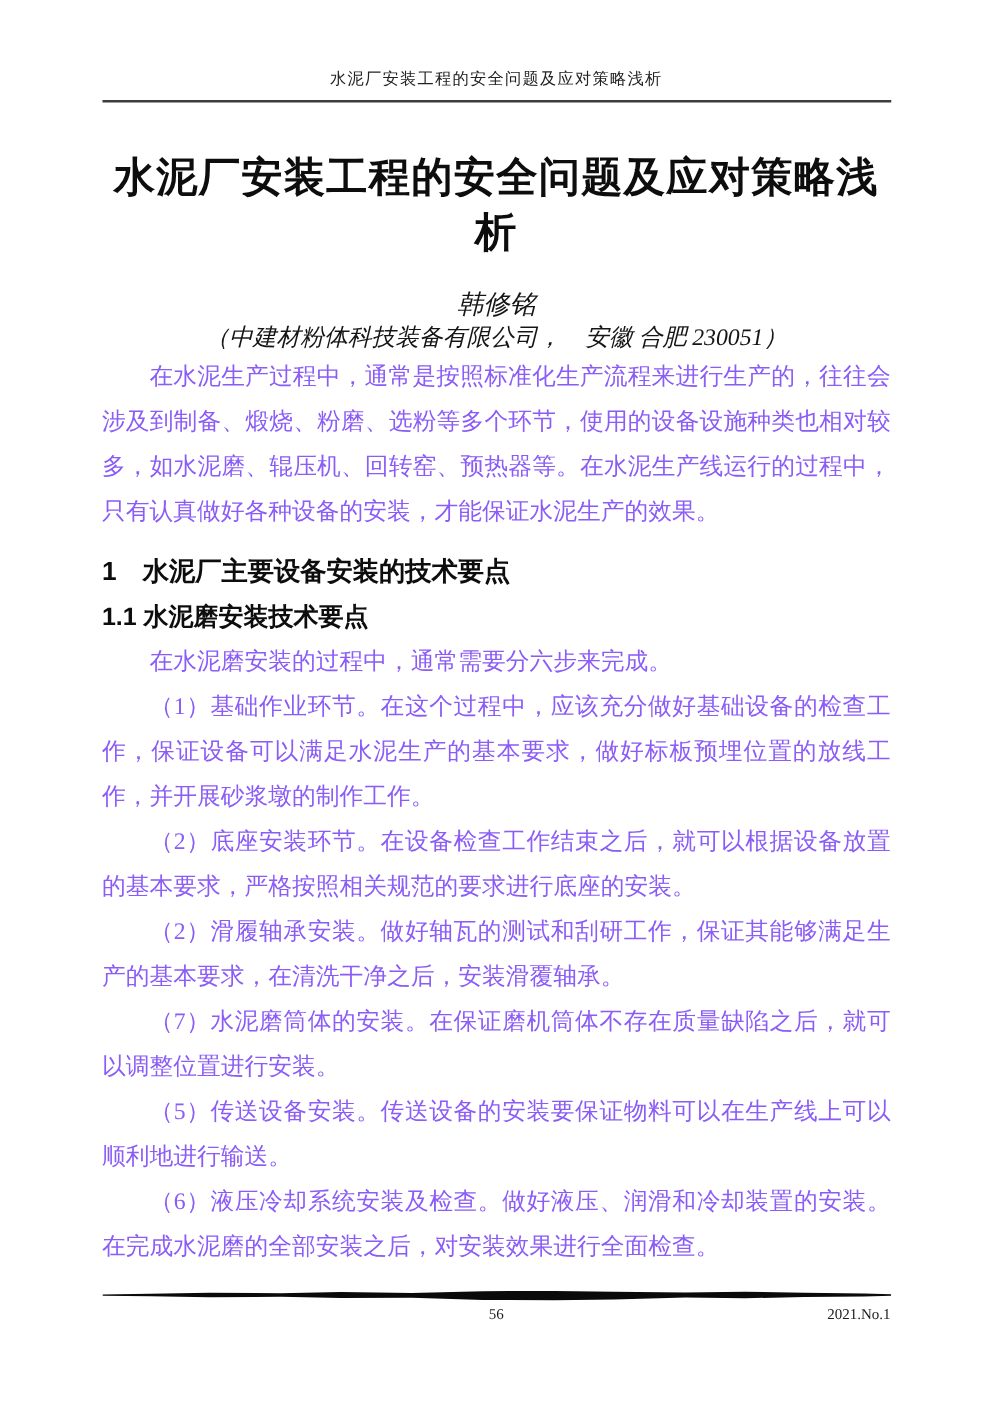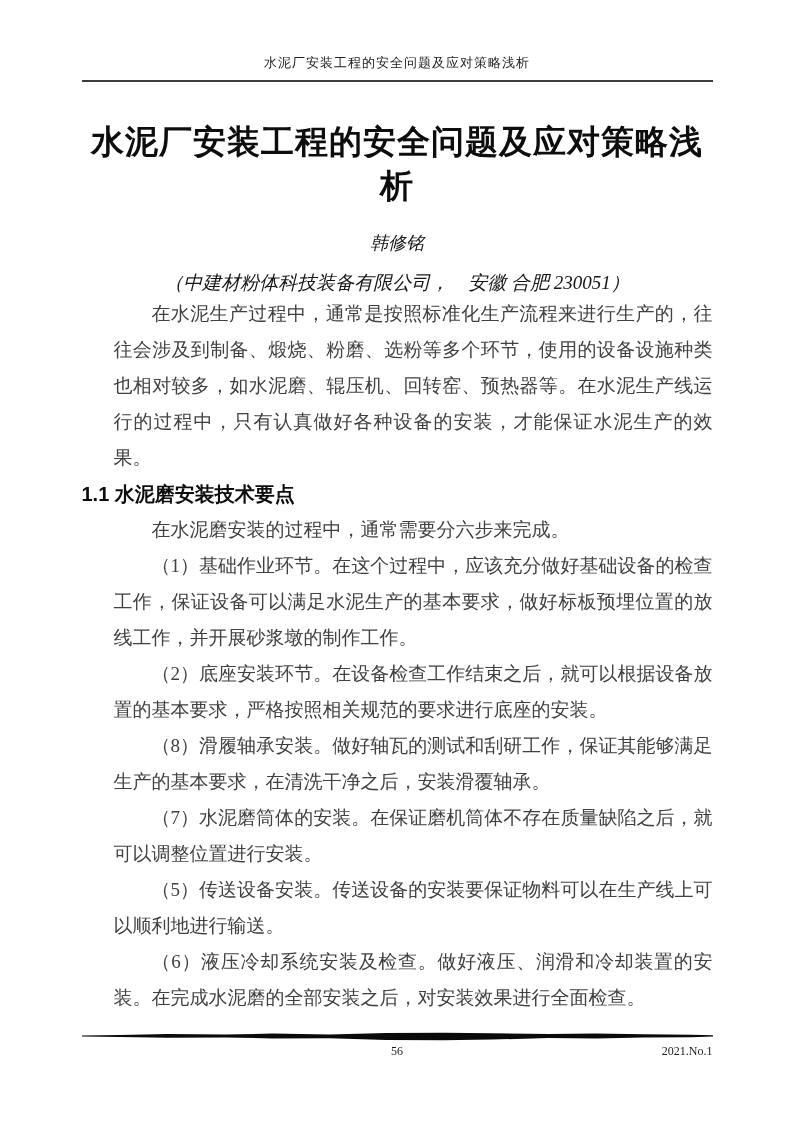--- a/index.html
+++ b/index.html
@@ -45,7 +45,7 @@
   .author {
     margin-top: 24px;
     text-align: center;
-    font-size: 18px;
+    font-size: 21px;
     line-height: 22px;
     font-style: italic;
     color: #151515;

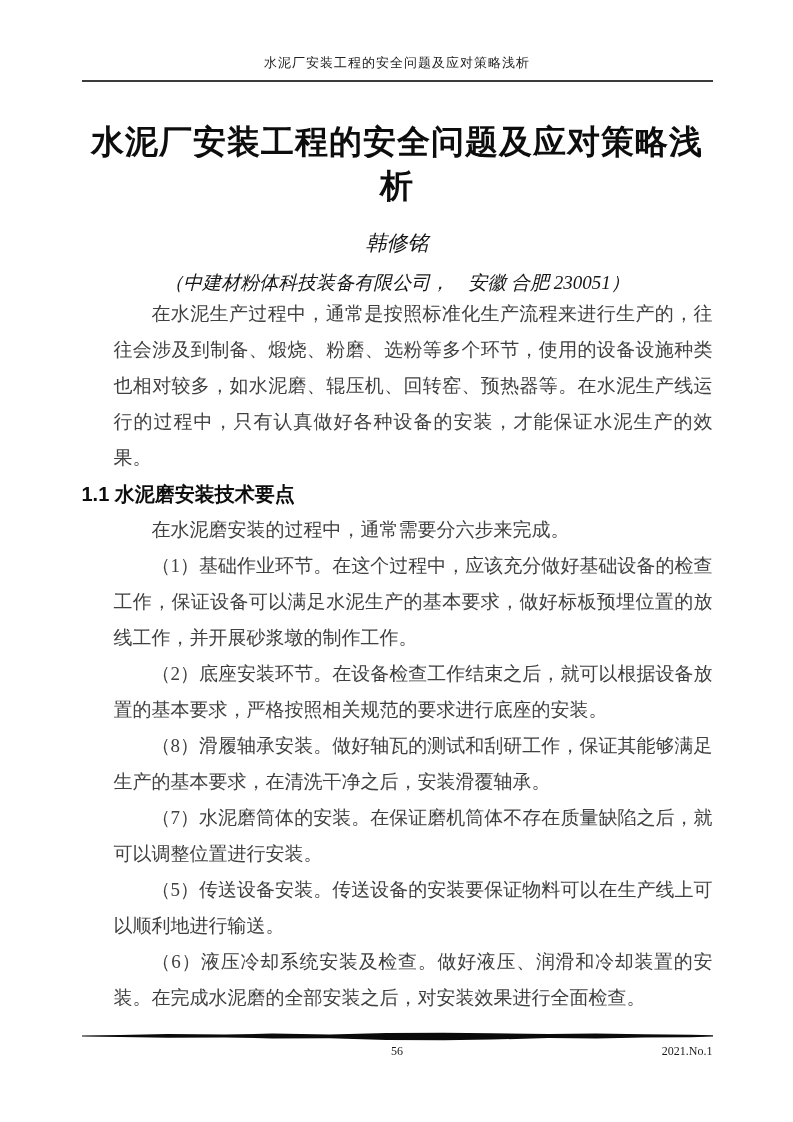--- a/index.html
+++ b/index.html
@@ -51,7 +51,7 @@
     color: #151515;
   }
   .affiliation {
-    margin-top: 16px;
+    margin-top: 4px;
     text-align: center;
     font-size: 19px;
     line-height: 26px;

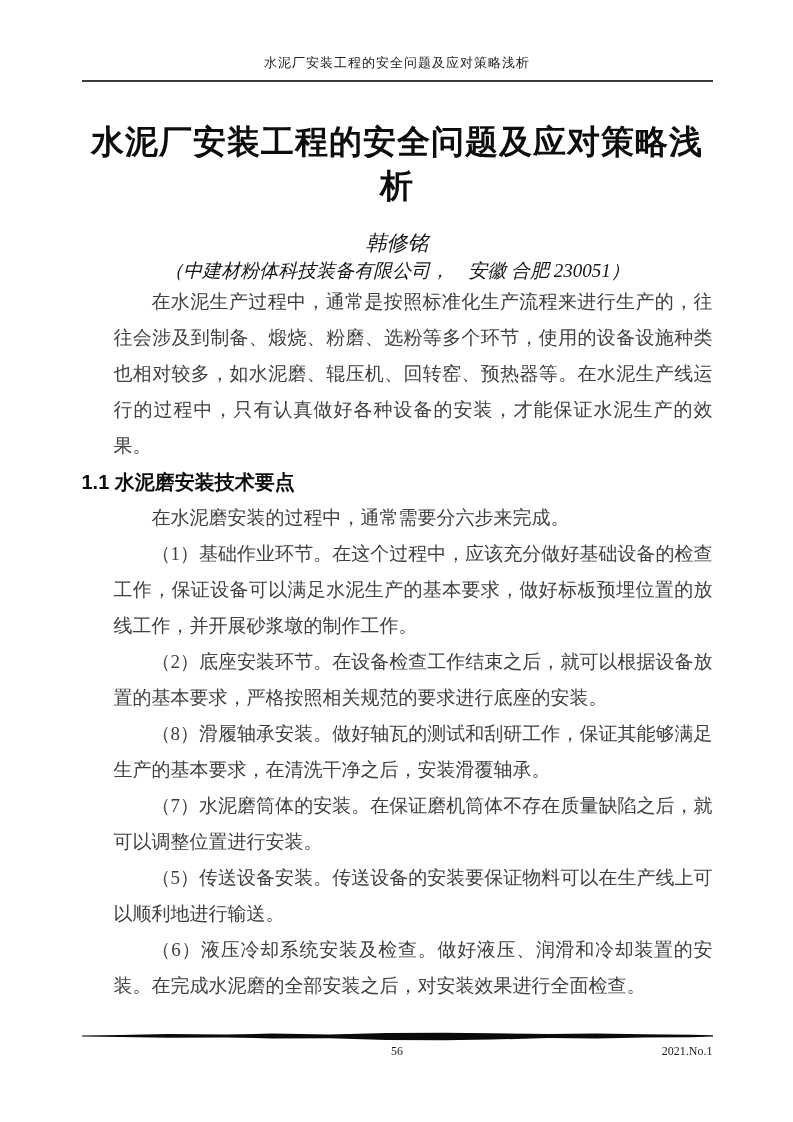--- a/index.html
+++ b/index.html
@@ -80,9 +80,8 @@
     line-height: 36px;
     text-align: justify;
     text-indent: 2em;
-    color: #404040;
+    color: #8b5cf6;
     font-family: "Liberation Serif", serif;
-    margin-left: 32px;
   }
 
   

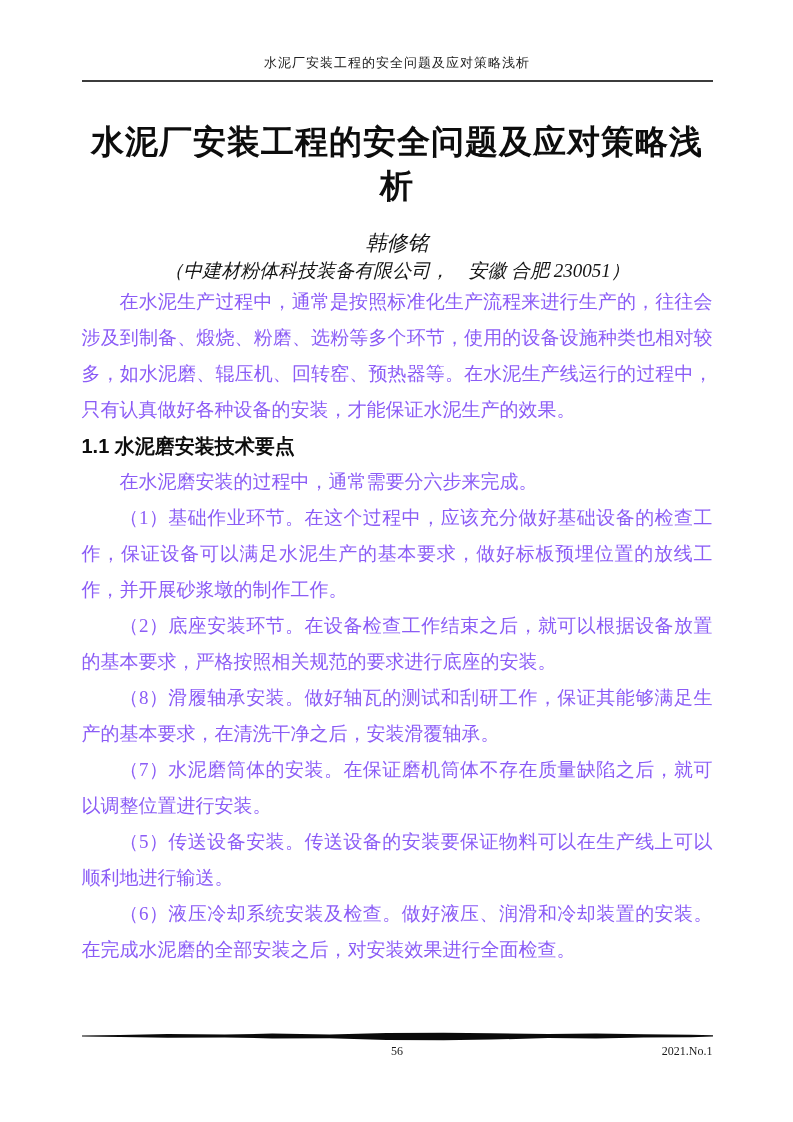--- a/index.html
+++ b/index.html
@@ -126,6 +126,7 @@
 
   <p class="body">在水泥生产过程中，通常是按照标准化生产流程来进行生产的，往往会涉及到制备、煅烧、粉磨、选粉等多个环节，使用的设备设施种类也相对较多，如水泥磨、辊压机、回转窑、预热器等。在水泥生产线运行的过程中，只有认真做好各种设备的安装，才能保证水泥生产的效果。</p>
 
+  <h2 class="sec">1　水泥厂主要设备安装的技术要点</h2>
 
   <h3 class="subsec">1.1 水泥磨安装技术要点</h3>
 

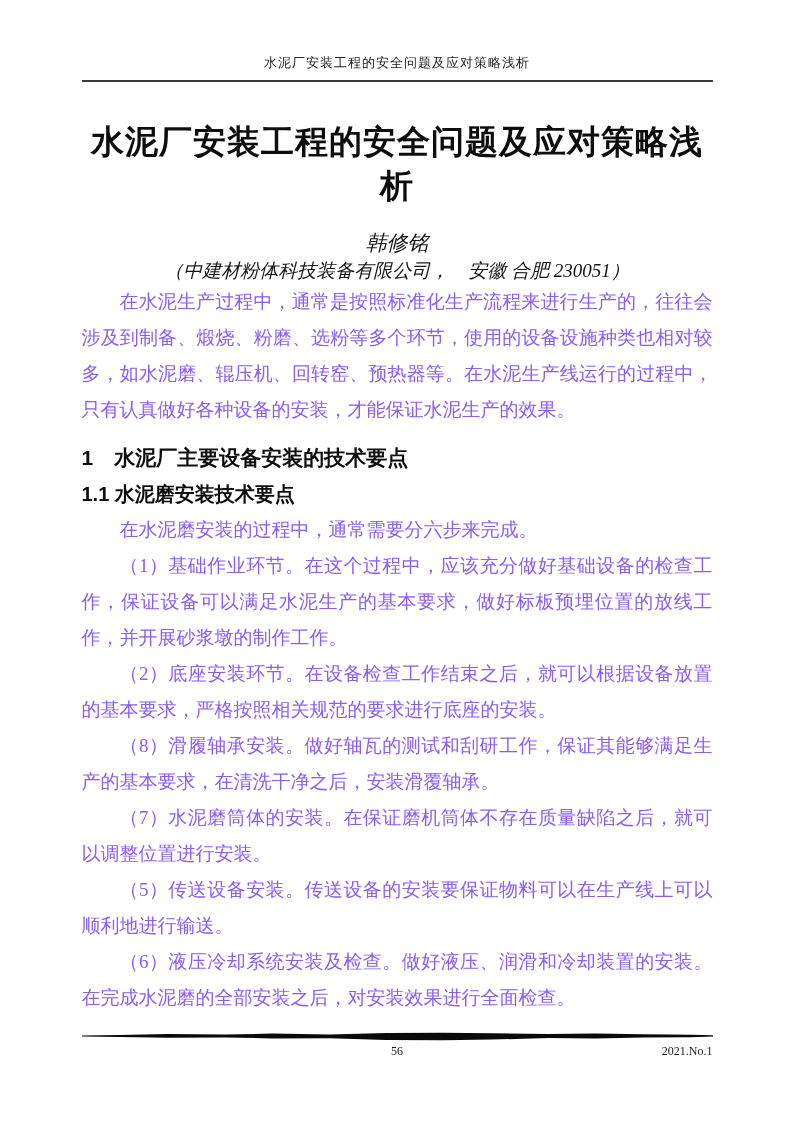--- a/index.html
+++ b/index.html
@@ -134,7 +134,7 @@
 
   <p class="body">（1）基础作业环节。在这个过程中，应该充分做好基础设备的检查工作，保证设备可以满足水泥生产的基本要求，做好标板预埋位置的放线工作，并开展砂浆墩的制作工作。</p>
   <p class="body">（2）底座安装环节。在设备检查工作结束之后，就可以根据设备放置的基本要求，严格按照相关规范的要求进行底座的安装。</p>
-  <p class="body">（8）滑履轴承安装。做好轴瓦的测试和刮研工作，保证其能够满足生产的基本要求，在清洗干净之后，安装滑覆轴承。</p>
+  <p class="body">（2）滑履轴承安装。做好轴瓦的测试和刮研工作，保证其能够满足生产的基本要求，在清洗干净之后，安装滑覆轴承。</p>
   <p class="body">（7）水泥磨筒体的安装。在保证磨机筒体不存在质量缺陷之后，就可以调整位置进行安装。</p>
   <p class="body">（5）传送设备安装。传送设备的安装要保证物料可以在生产线上可以顺利地进行输送。</p>
   <p class="body">（6）液压冷却系统安装及检查。做好液压、润滑和冷却装置的安装。在完成水泥磨的全部安装之后，对安装效果进行全面检查。</p>

